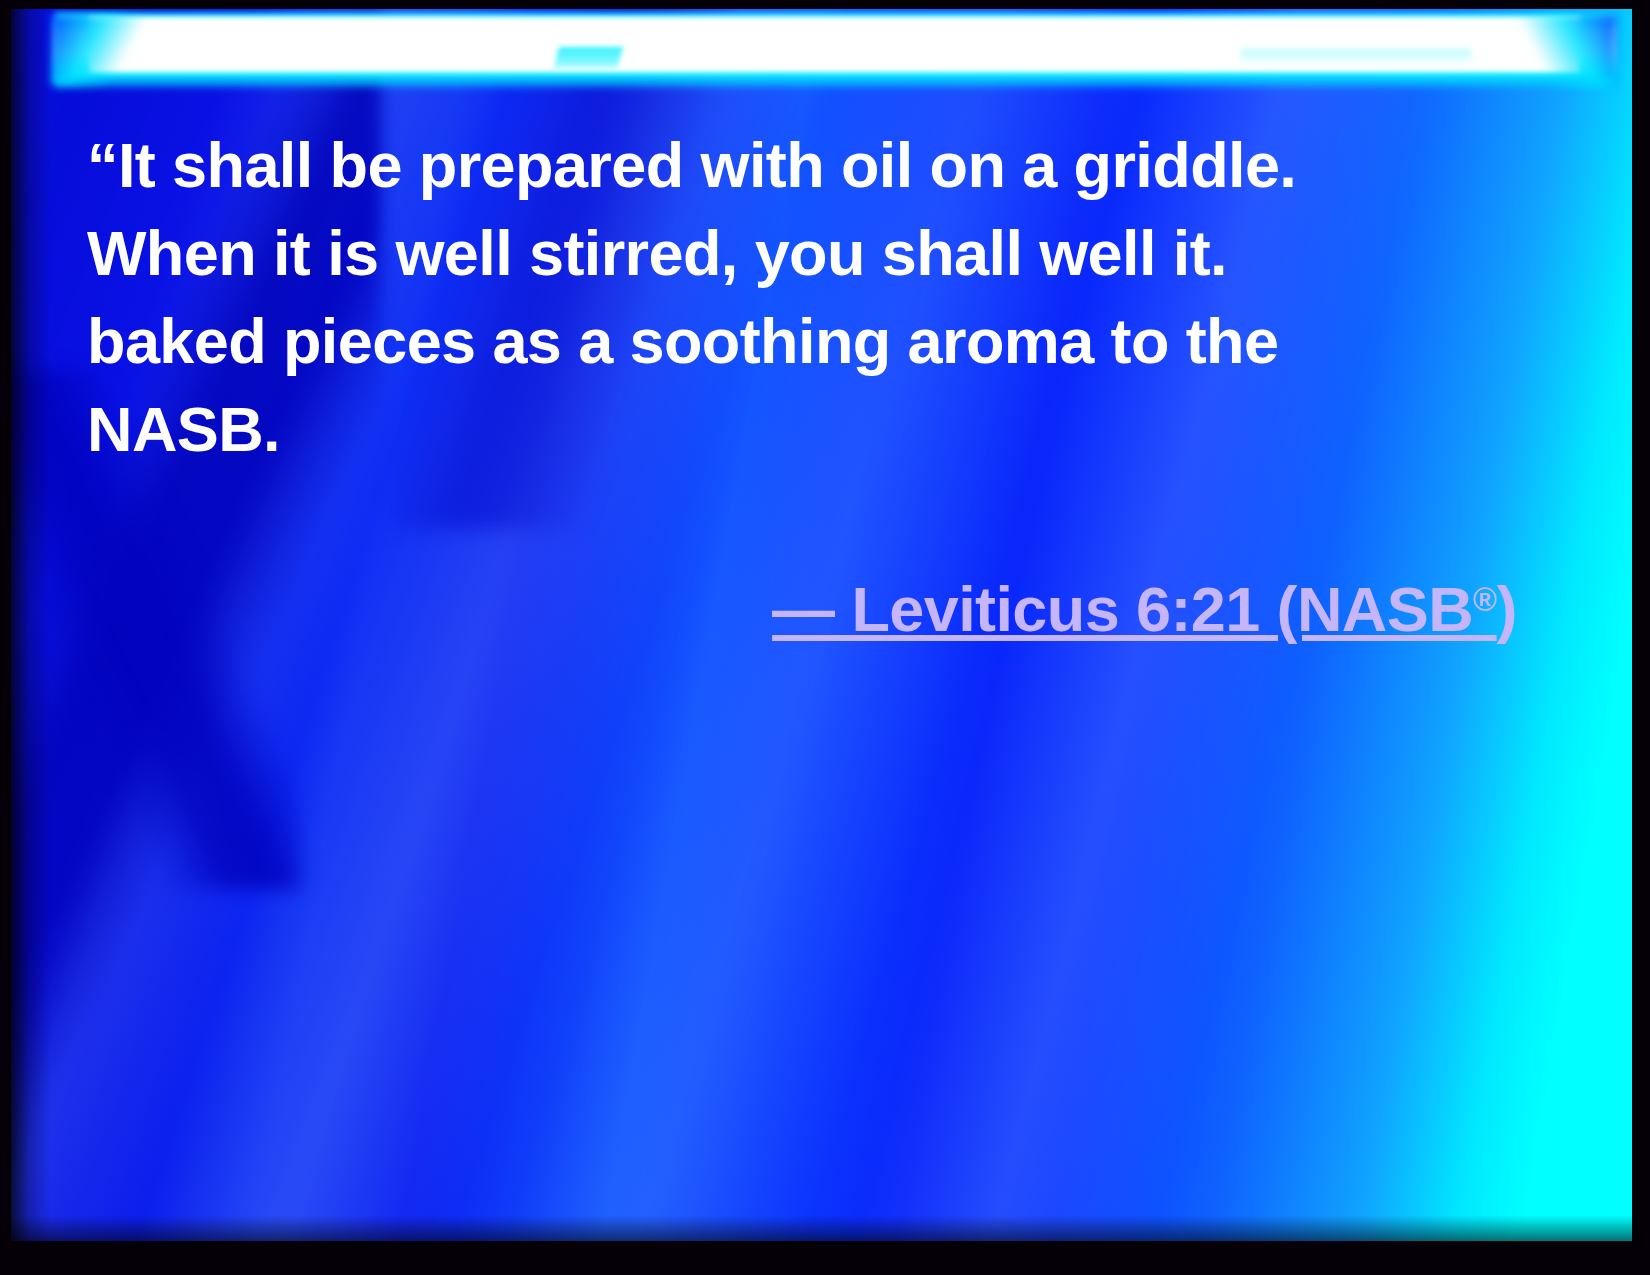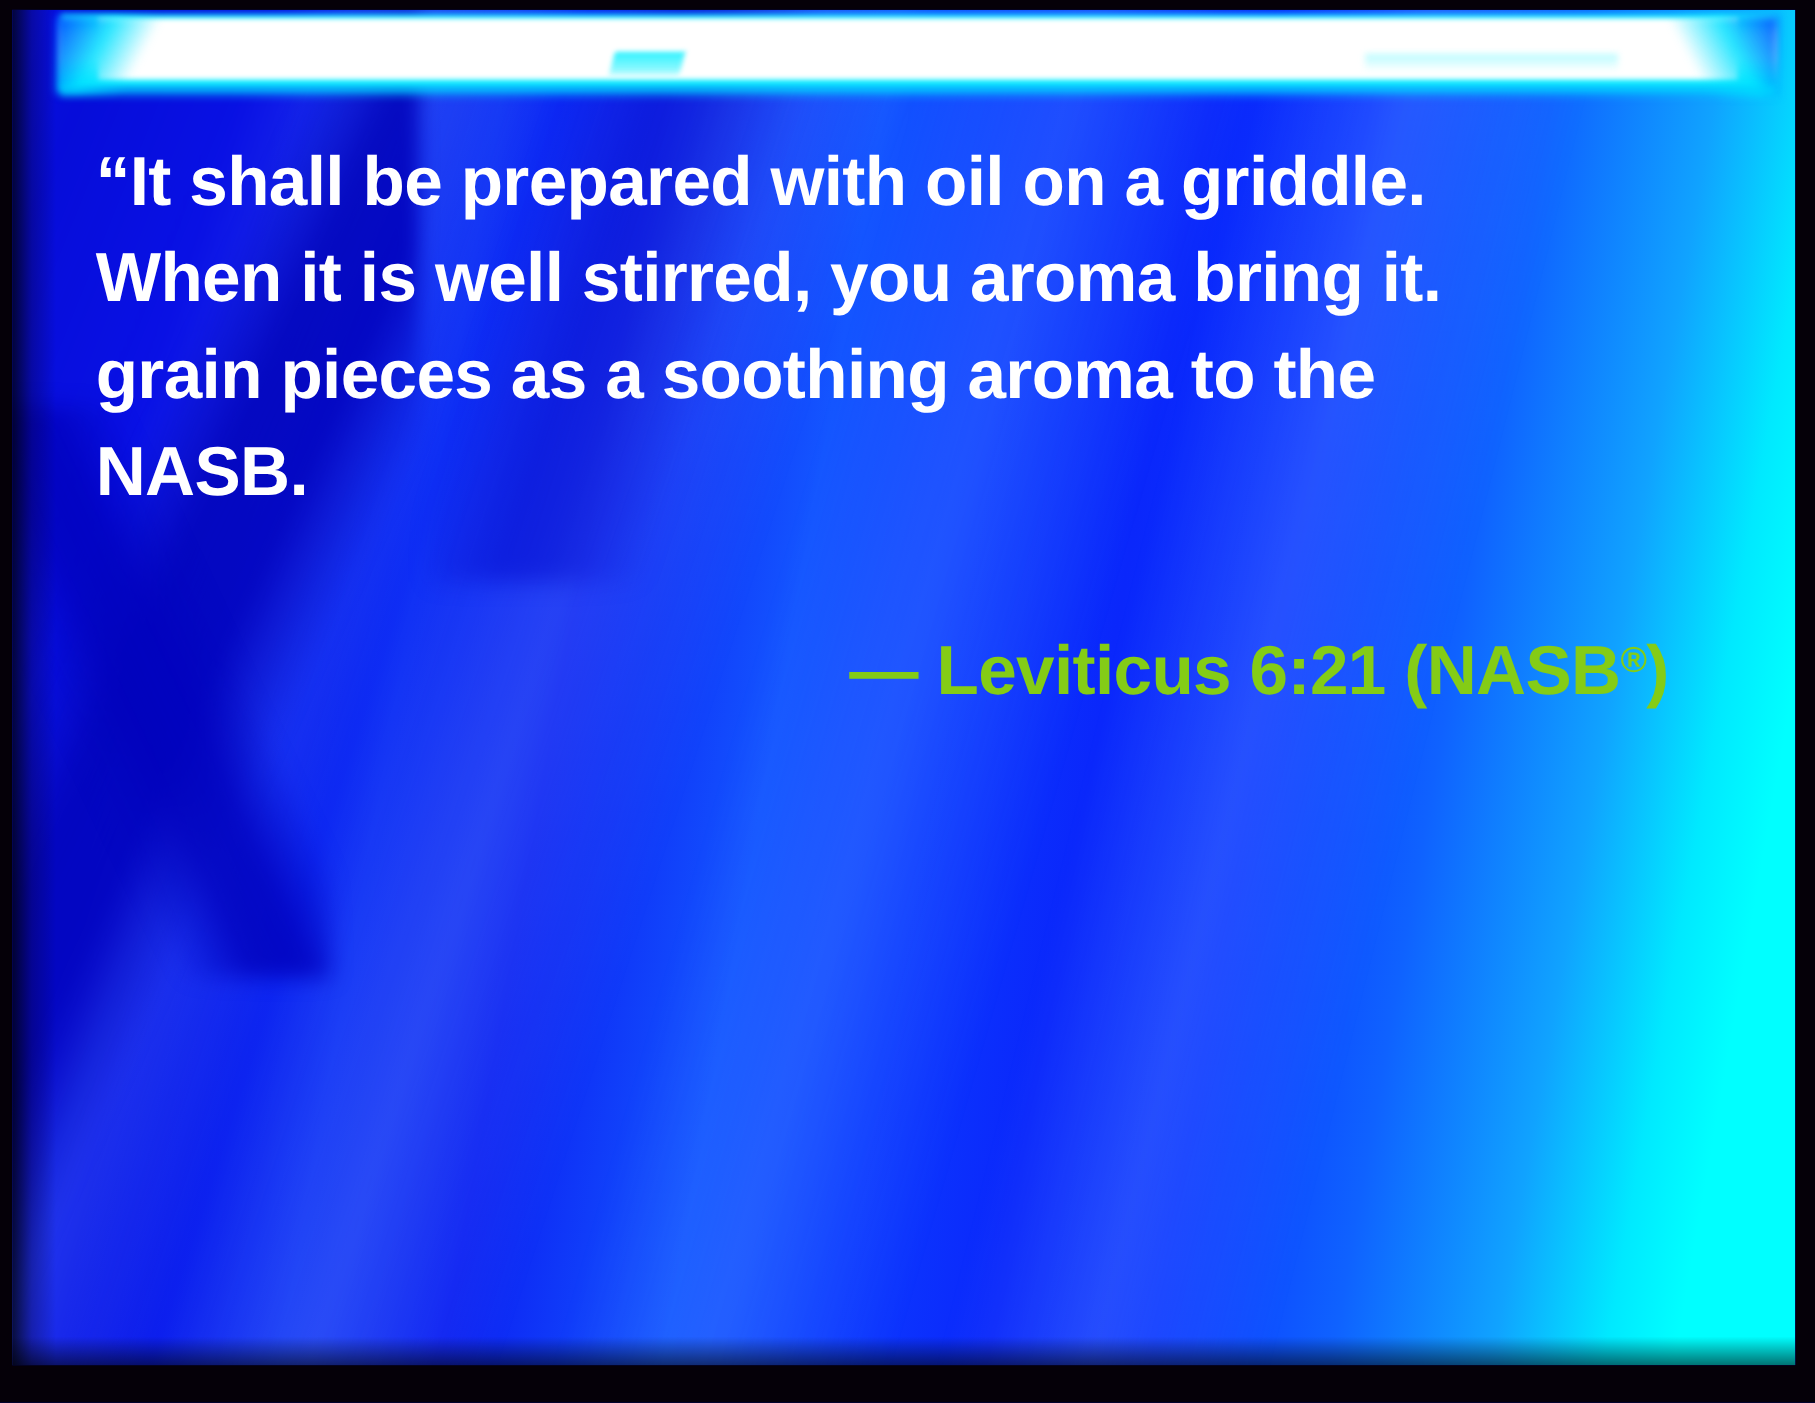--- a/index.html
+++ b/index.html
@@ -257,7 +257,7 @@
 
     <div class="verse-block">
       <div class="verse-line">“It shall be prepared with oil on a griddle.</div>
-      <div class="verse-line">When it is well stirred, you aroma bring it.</div>
+      <div class="verse-line">When it is well stirred, you shall well it.</div>
       <div class="verse-line">grain pieces as a soothing aroma to the</div>
       <div class="verse-line">NASB.</div>
     </div>

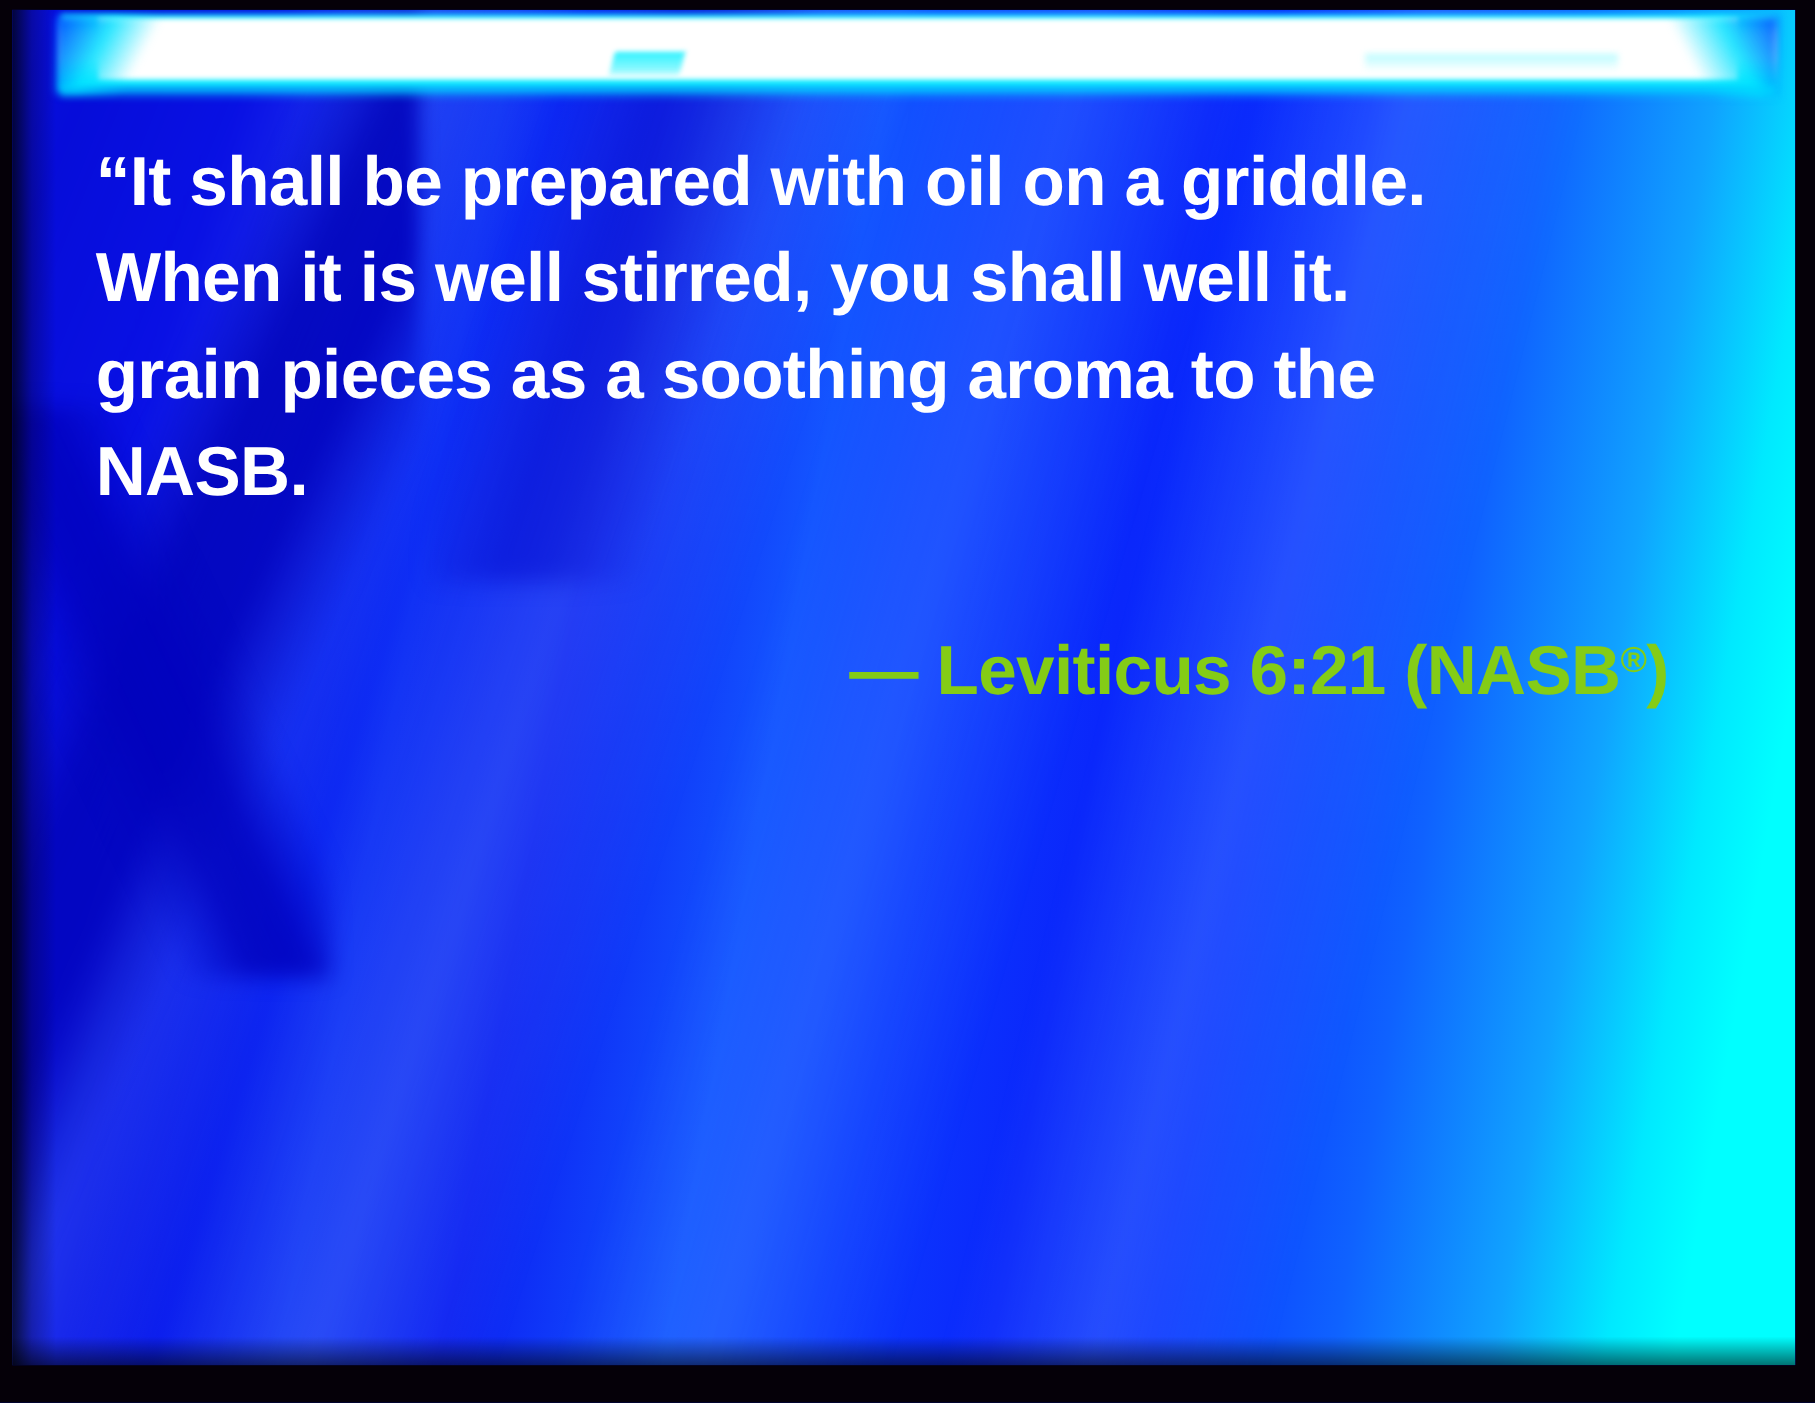--- a/index.html
+++ b/index.html
@@ -258,7 +258,7 @@
     <div class="verse-block">
       <div class="verse-line">“It shall be prepared with oil on a griddle.</div>
       <div class="verse-line">When it is well stirred, you shall well it.</div>
-      <div class="verse-line">grain pieces as a soothing aroma to the</div>
+      <div class="verse-line">baked pieces as a soothing aroma to the</div>
       <div class="verse-line">NASB.</div>
     </div>
 

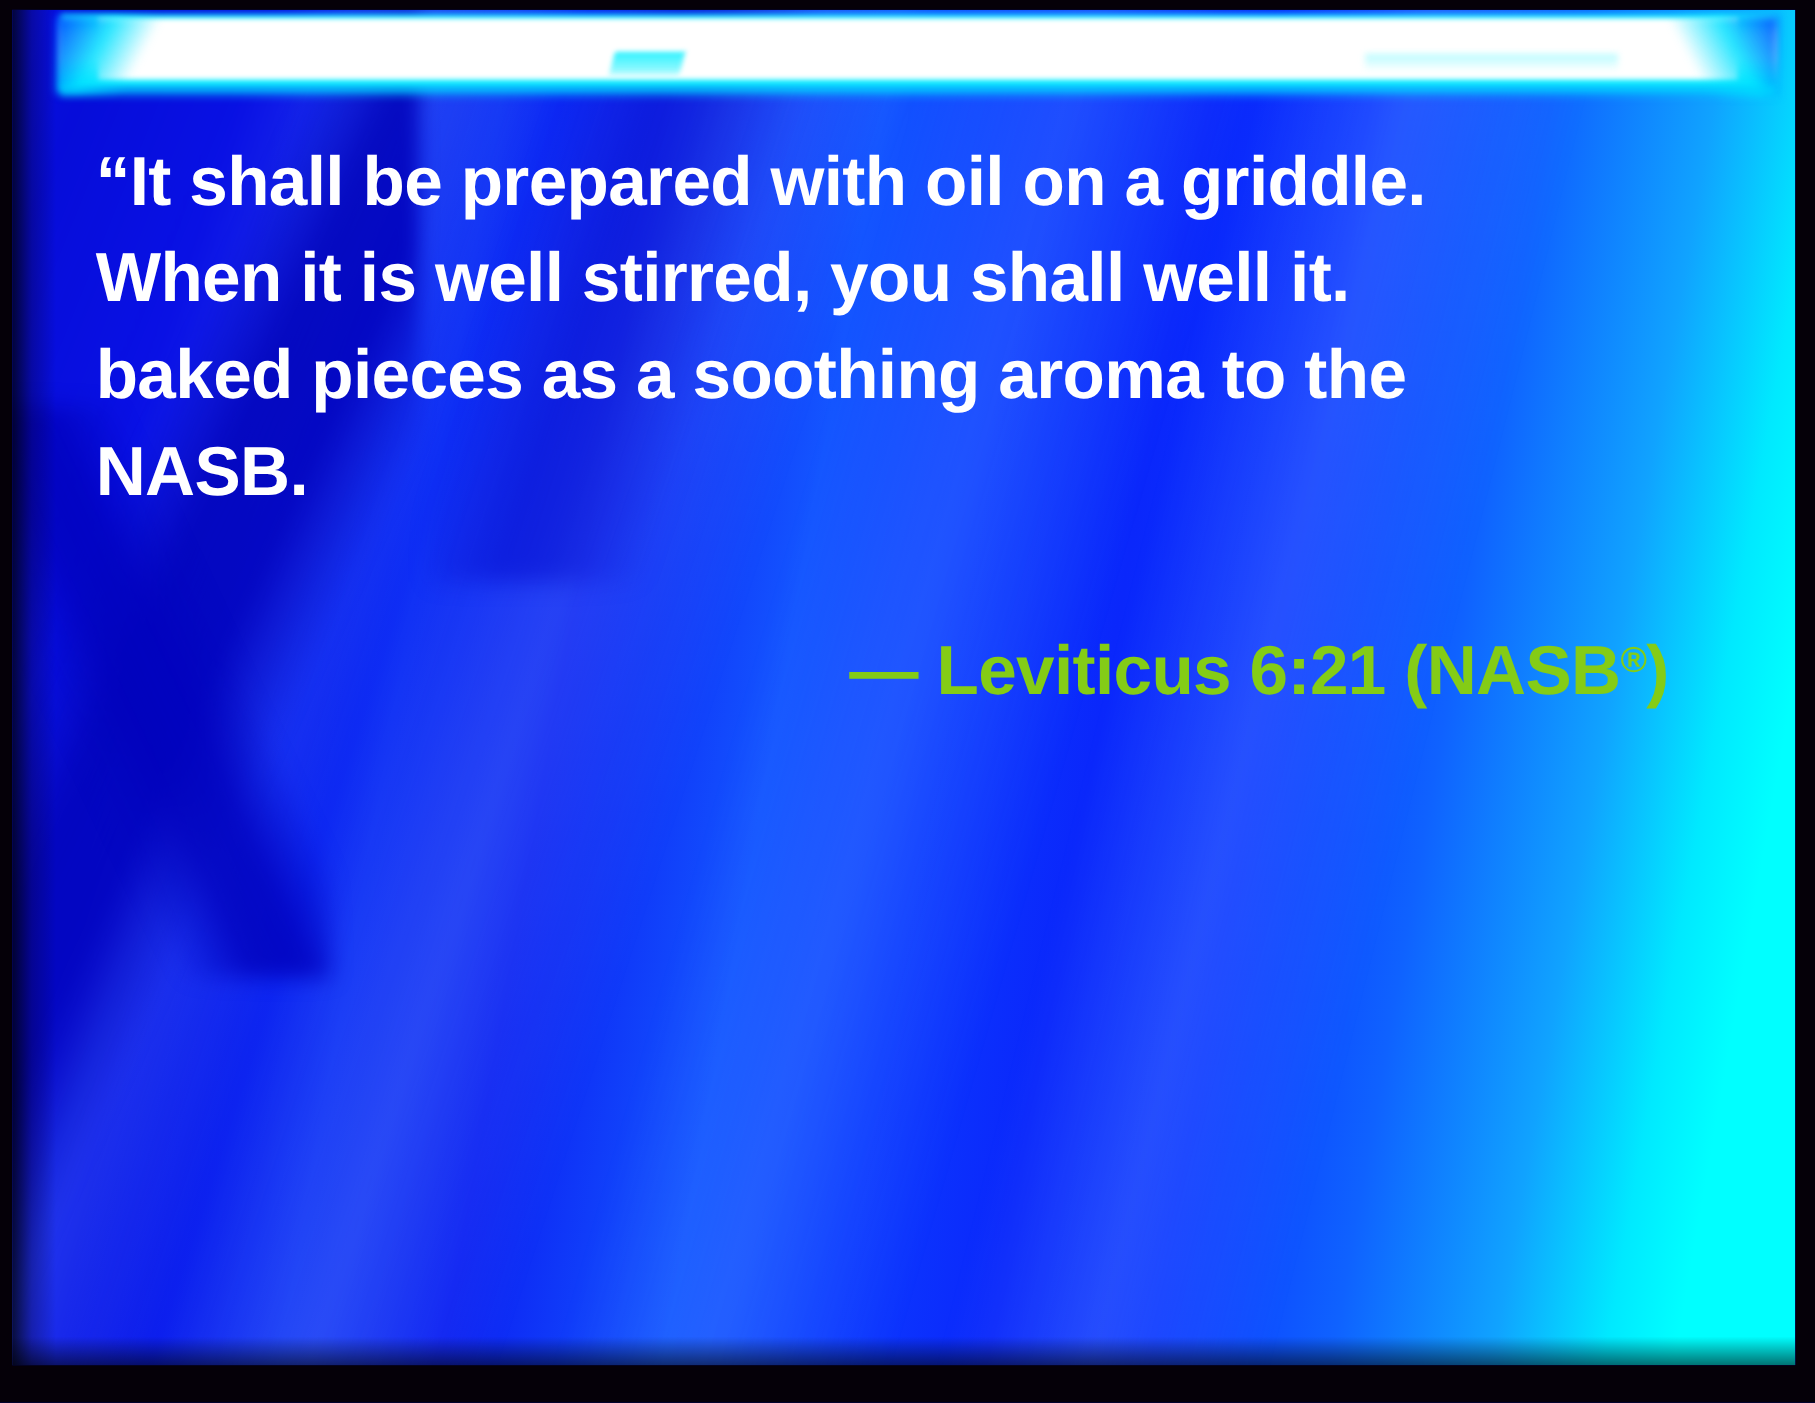--- a/index.html
+++ b/index.html
@@ -217,12 +217,13 @@
     top: 547px;
     width: 1430px;
     text-align: right;
-    color: #84cc16;
+    color: #c4b5fd;
     font-size: 63px;
     font-weight: bold;
     line-height: 88px;
     letter-spacing: -0.6px;
     white-space: nowrap;
+    text-decoration: underline;
   }
   .reg {
     font-size: 0.52em;

